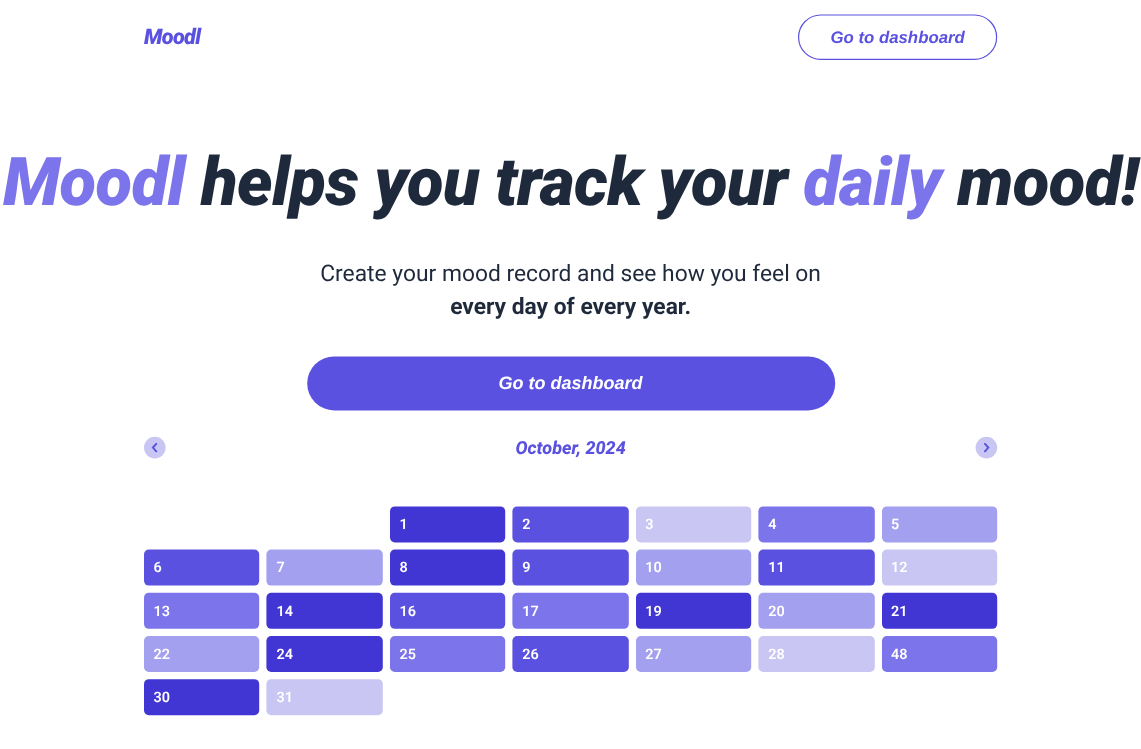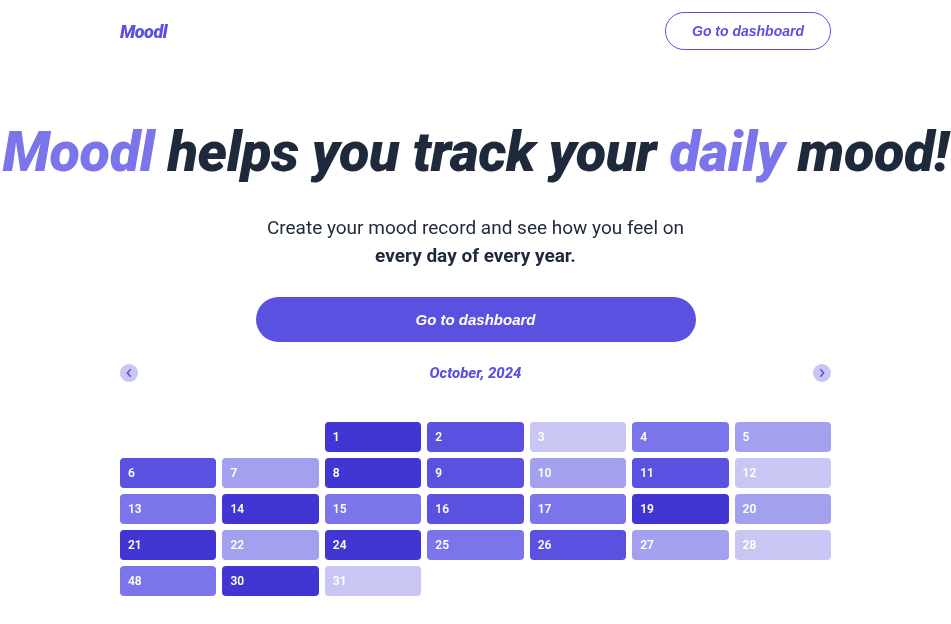--- a/index.html
+++ b/index.html
@@ -168,7 +168,6 @@
       <div class="day m5">12</div>
       <div class="day m3">13</div>
       <div class="day m1">14</div>
-      <div class="day m3">15</div>
       <div class="day m2">16</div>
       <div class="day m3">17</div>
       <div class="day m1">19</div>

